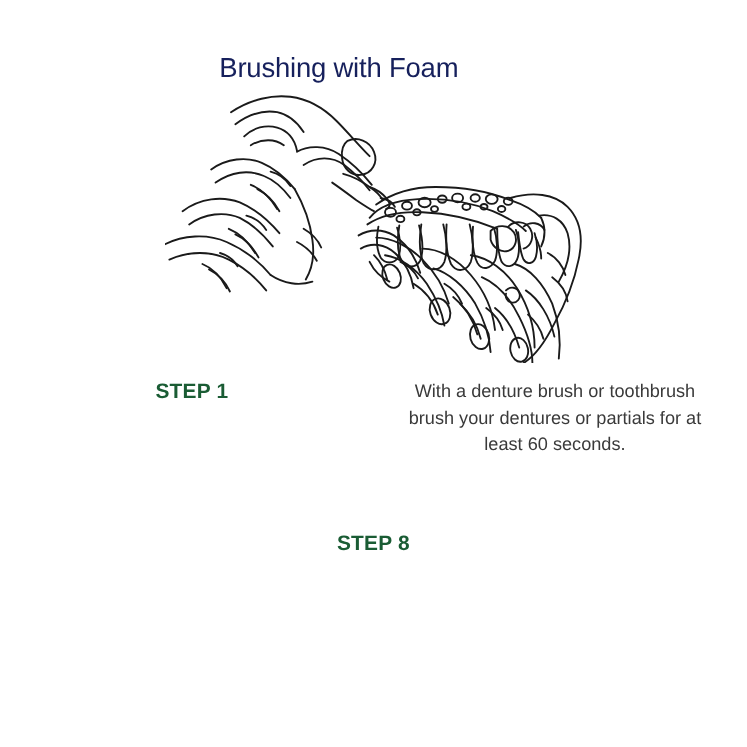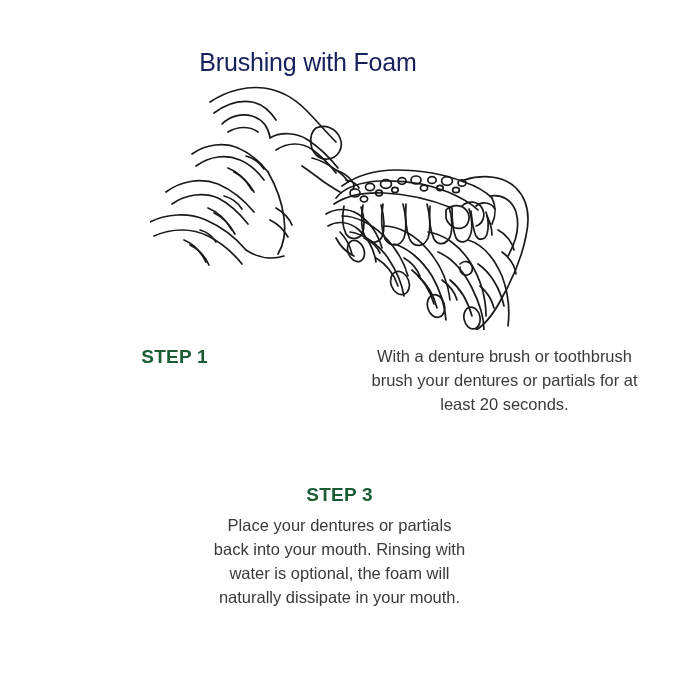--- a/index.html
+++ b/index.html
@@ -247,7 +247,7 @@
       <div class="step-head">STEP 1</div>
     </div>
     <div class="step-col narrow">
-      <p class="step-body">With a denture brush or toothbrush brush your dentures or partials for at least 20 seconds.</p>
+      <p class="step-body">With a denture brush or toothbrush brush your dentures or partials for at least 60 seconds.</p>
     </div>
   </div>
 

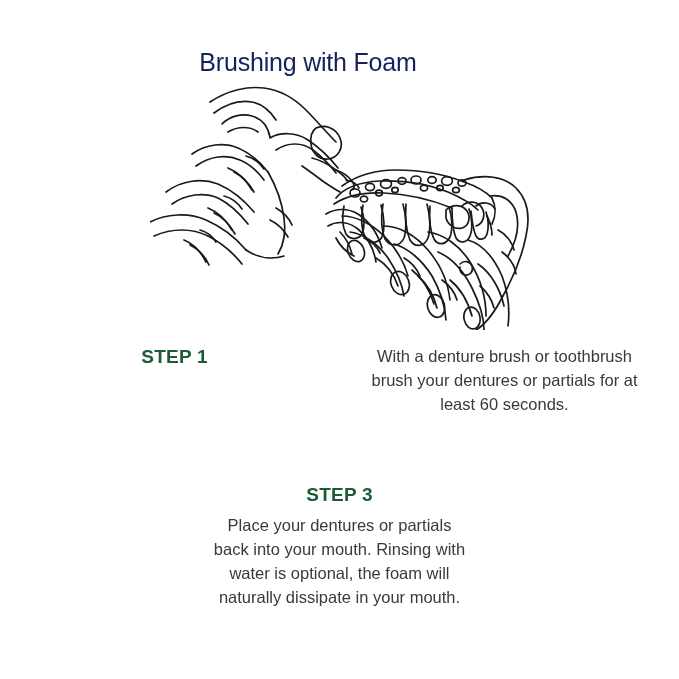--- a/index.html
+++ b/index.html
@@ -253,7 +253,7 @@
 
   <div class="step3-wrap">
     <div class="step-col">
-      <div class="step-head">STEP 3</div>
+      <div class="step-head">STEP 8</div>
       <p class="step-body">Place your dentures or partials back into your mouth. Rinsing with water is optional, the foam will naturally dissipate in your mouth.</p>
     </div>
   </div>

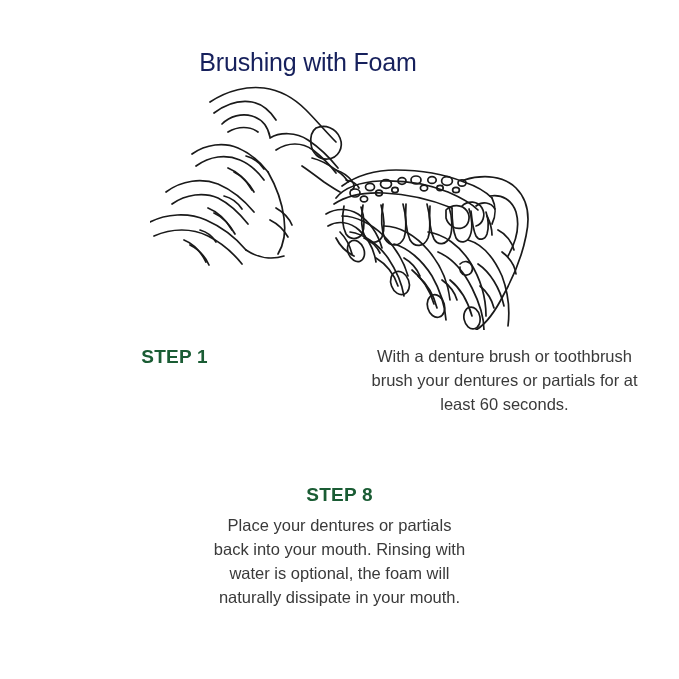--- a/index.html
+++ b/index.html
@@ -254,7 +254,6 @@
   <div class="step3-wrap">
     <div class="step-col">
       <div class="step-head">STEP 8</div>
-      <p class="step-body">Place your dentures or partials back into your mouth. Rinsing with water is optional, the foam will naturally dissipate in your mouth.</p>
     </div>
   </div>
 

